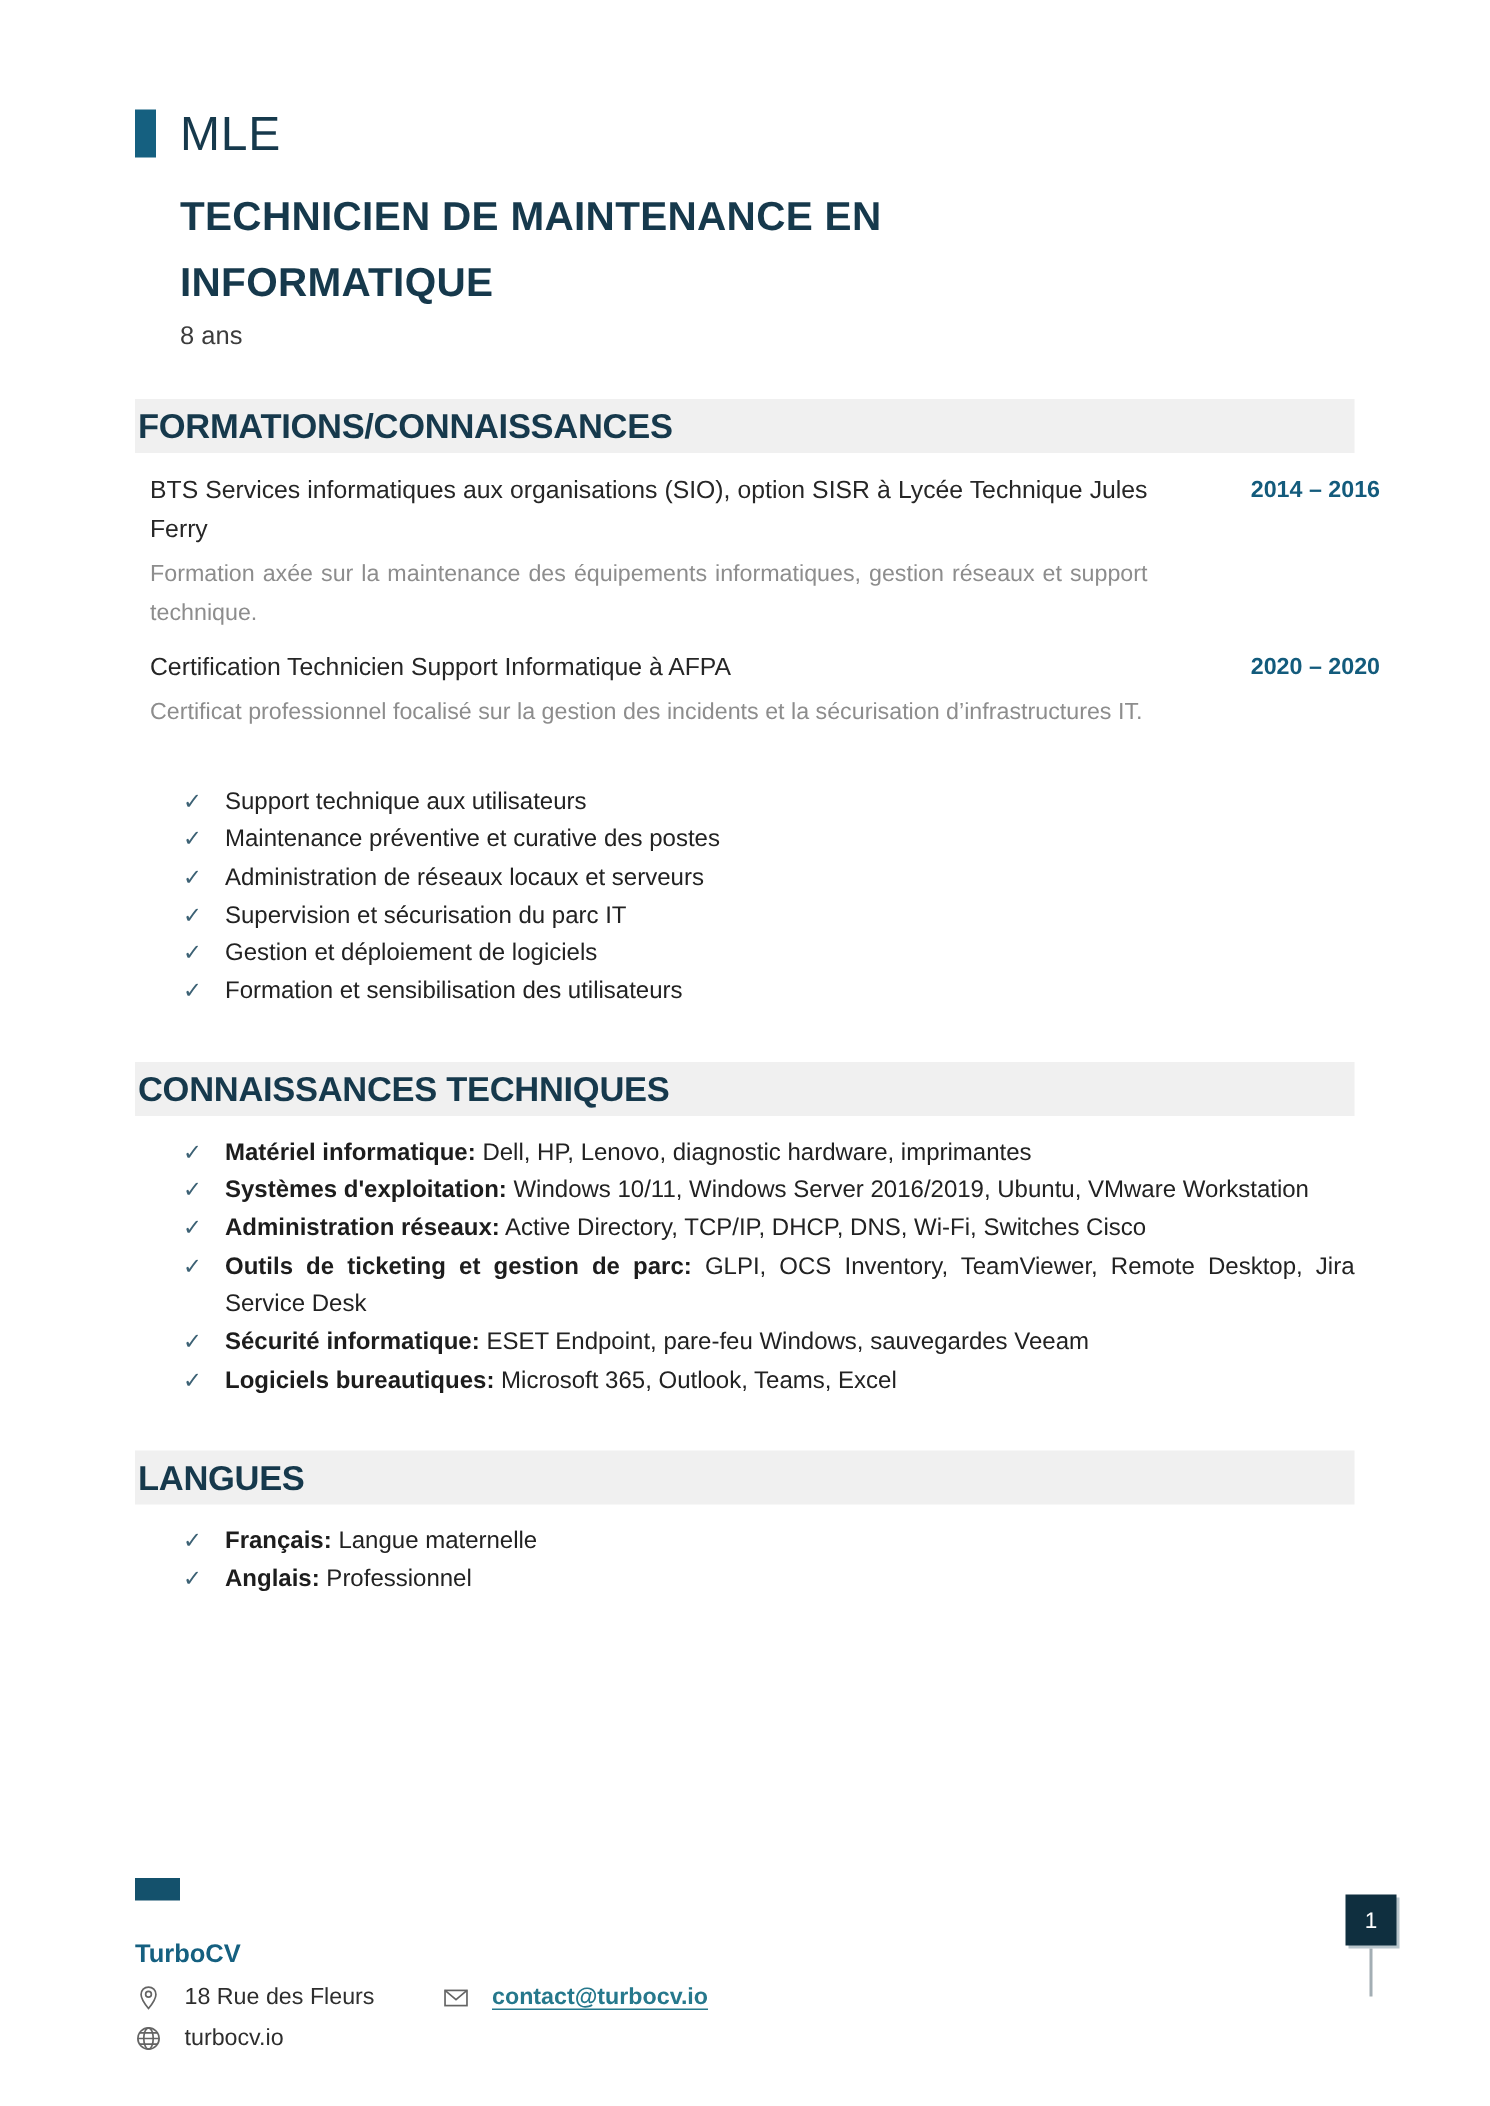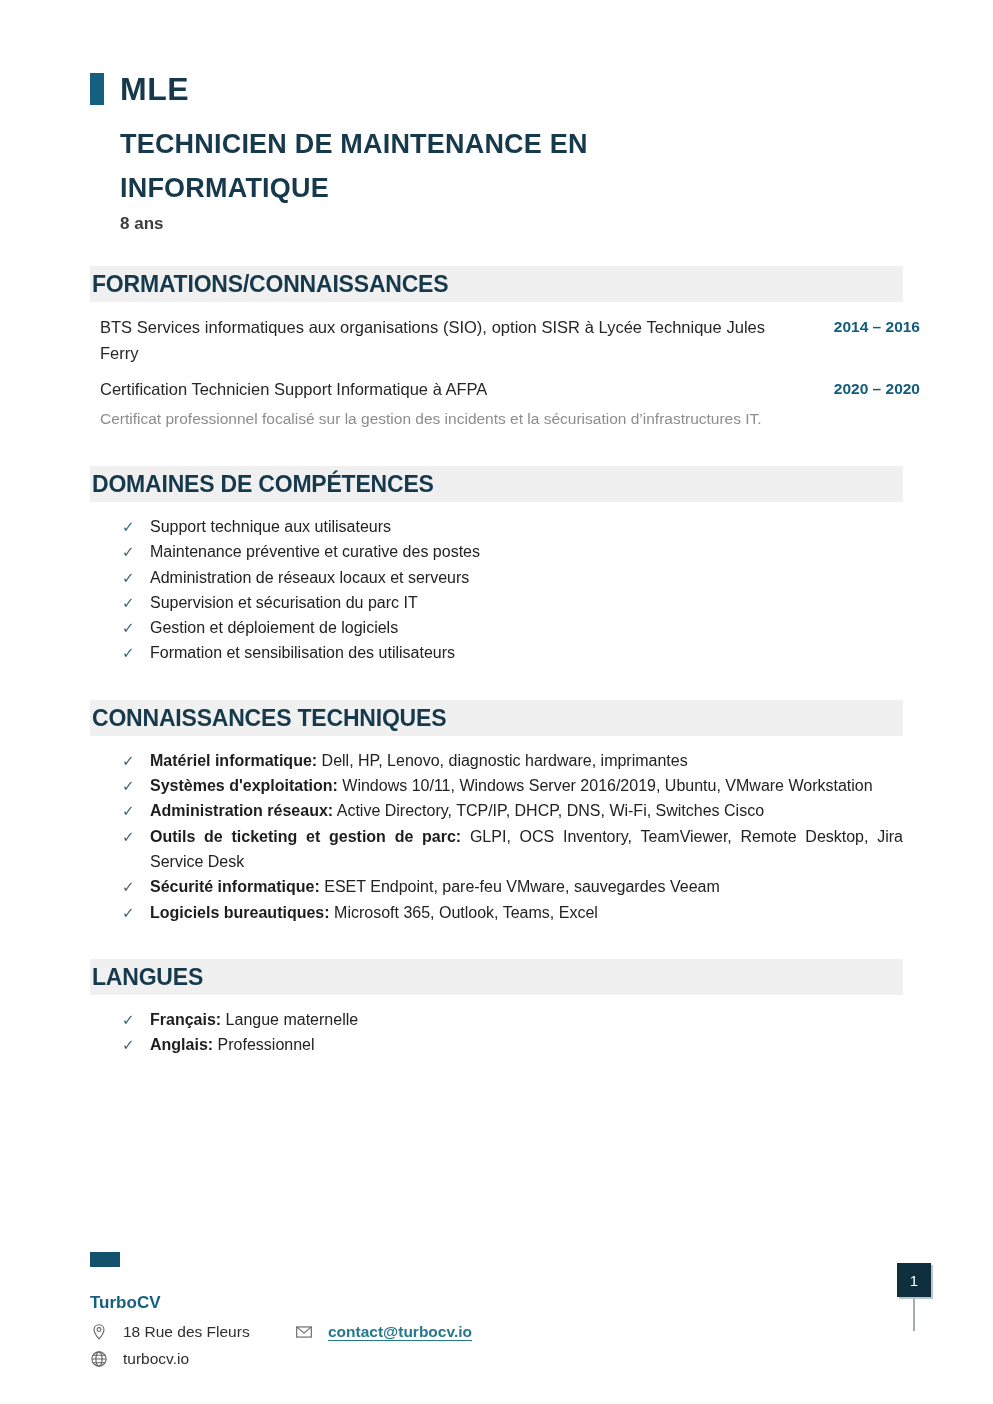--- a/index.html
+++ b/index.html
@@ -24,7 +24,7 @@
   .header{padding-top:72px;}
   .name-row{display:flex;align-items:center;gap:16px;height:34px;}
   .accent-bar{width:14px;height:32px;background:var(--teal);display:inline-block;}
-  .initials{font-size:32px;font-weight:700;color:var(--navy);margin:0;letter-spacing:.5px;}
+  .initials{font-size:32px;font-weight:400;color:var(--navy);margin:0;letter-spacing:.5px;}
   .job-title{
     margin:16px 0 0 30px;font-size:27px;font-weight:800;color:var(--navy);
     line-height:44px;letter-spacing:.2px;

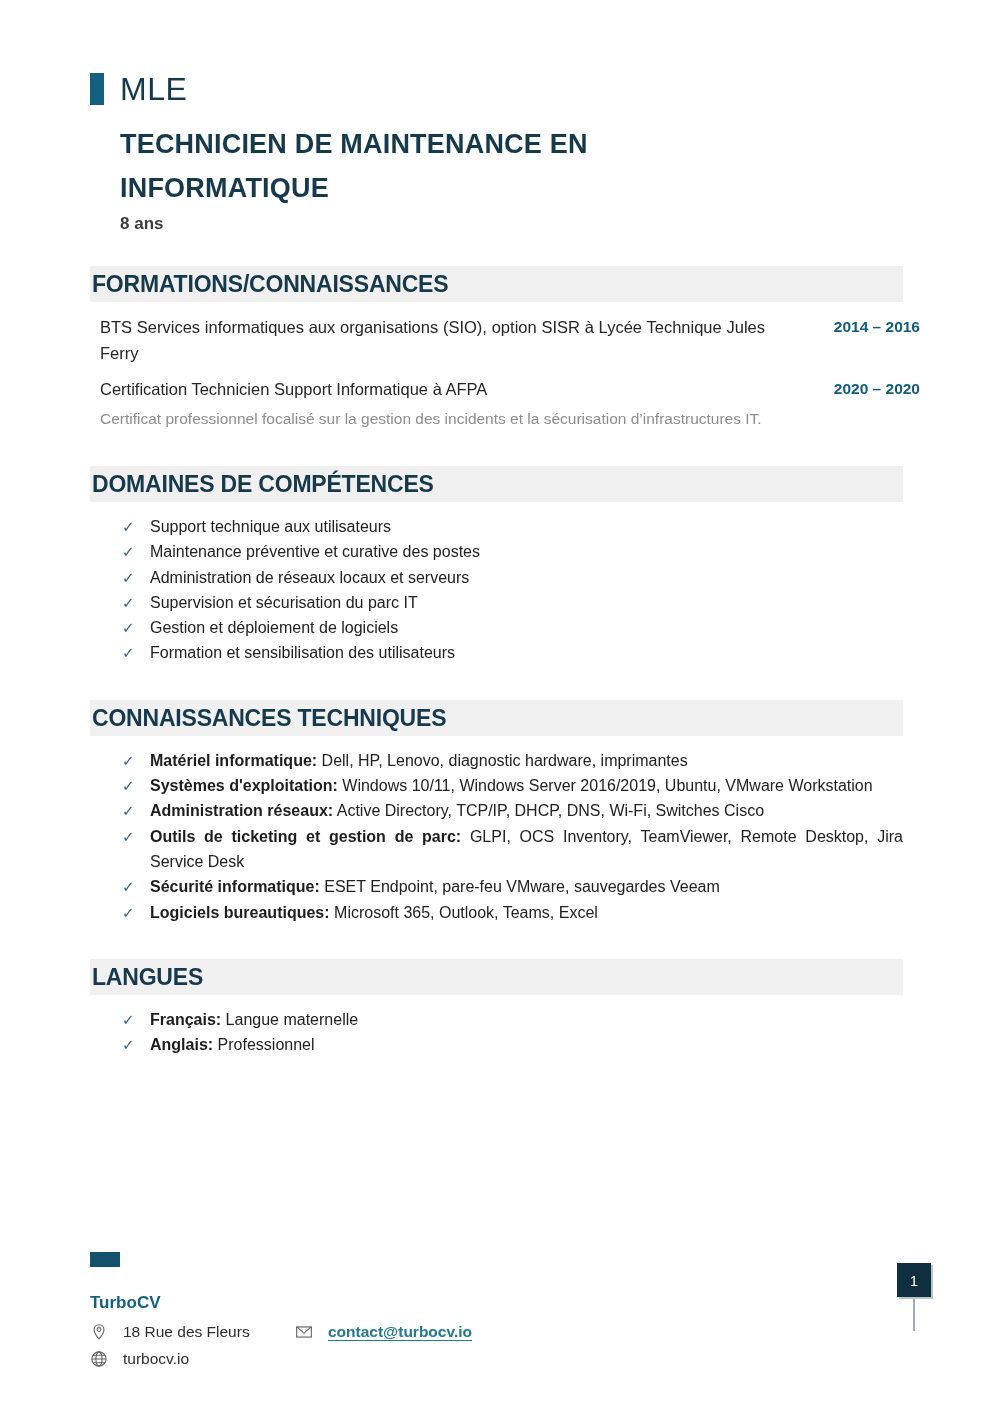--- a/index.html
+++ b/index.html
@@ -29,7 +29,7 @@
     margin:16px 0 0 30px;font-size:27px;font-weight:800;color:var(--navy);
     line-height:44px;letter-spacing:.2px;
   }
-  .experience{margin:4px 0 0 30px;font-size:17px;font-weight:700;color:#3c3c3c;}
+  .experience{margin:4px 0 0 30px;font-size:17px;font-weight:400;color:#3c3c3c;}
 
   
   .section-bar{

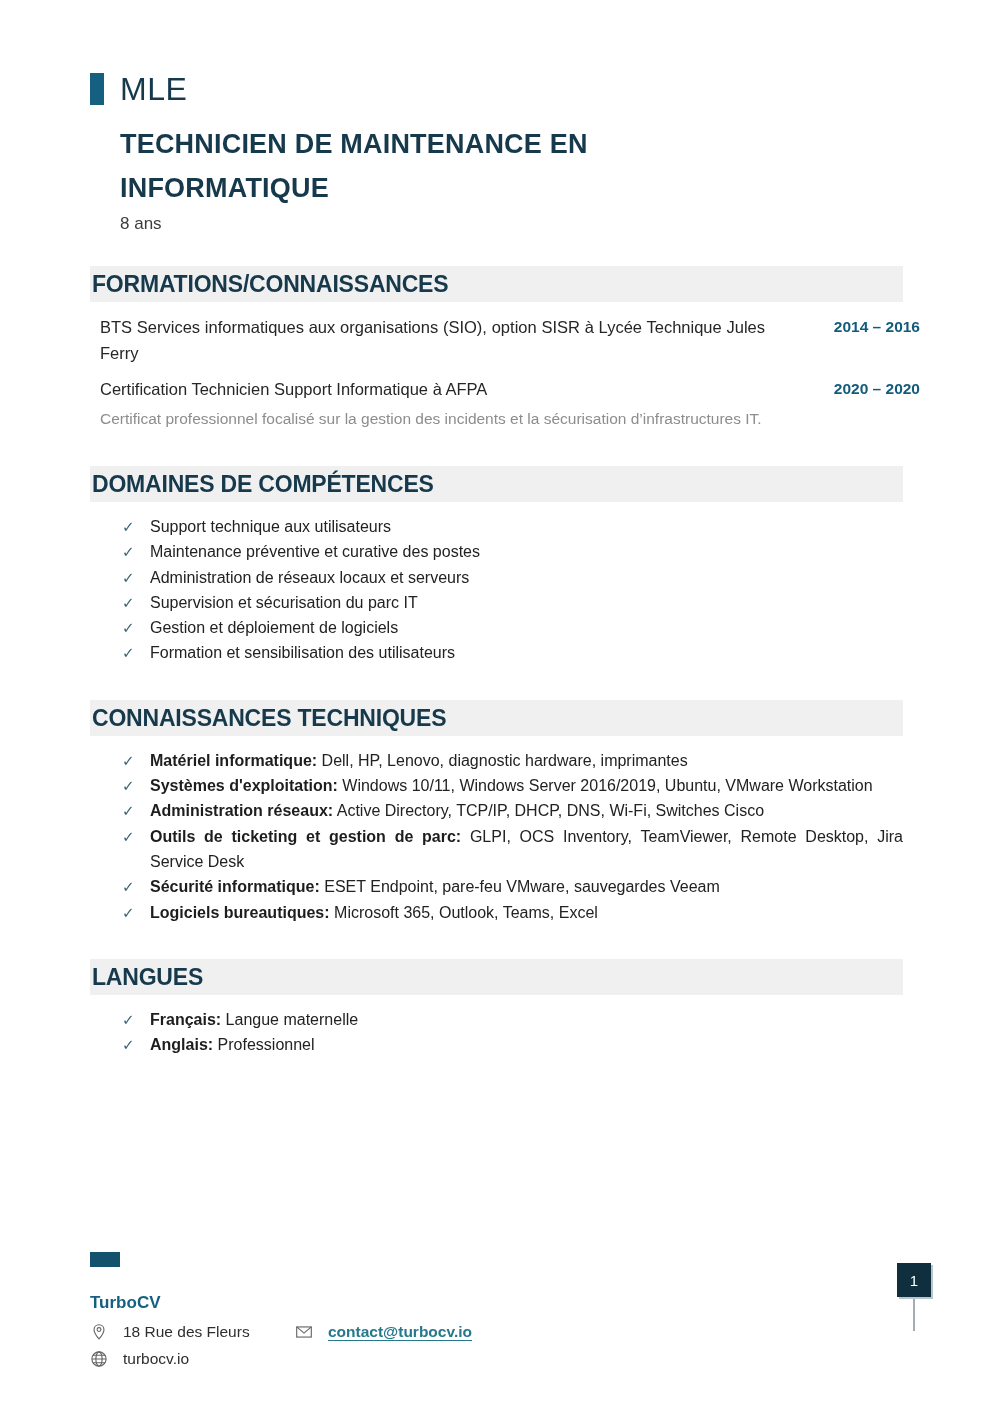--- a/index.html
+++ b/index.html
@@ -107,6 +107,7 @@
     <div class="entry">
       <div class="entry-main">
         <div class="entry-title">BTS Services informatiques aux organisations (SIO), option SISR à Lycée Technique Jules Ferry</div>
+        <p class="entry-desc">Formation axée sur la maintenance des équipements informatiques, gestion réseaux et support technique.</p>
       </div>
       <div class="entry-dates">2014 – 2016</div>
     </div>

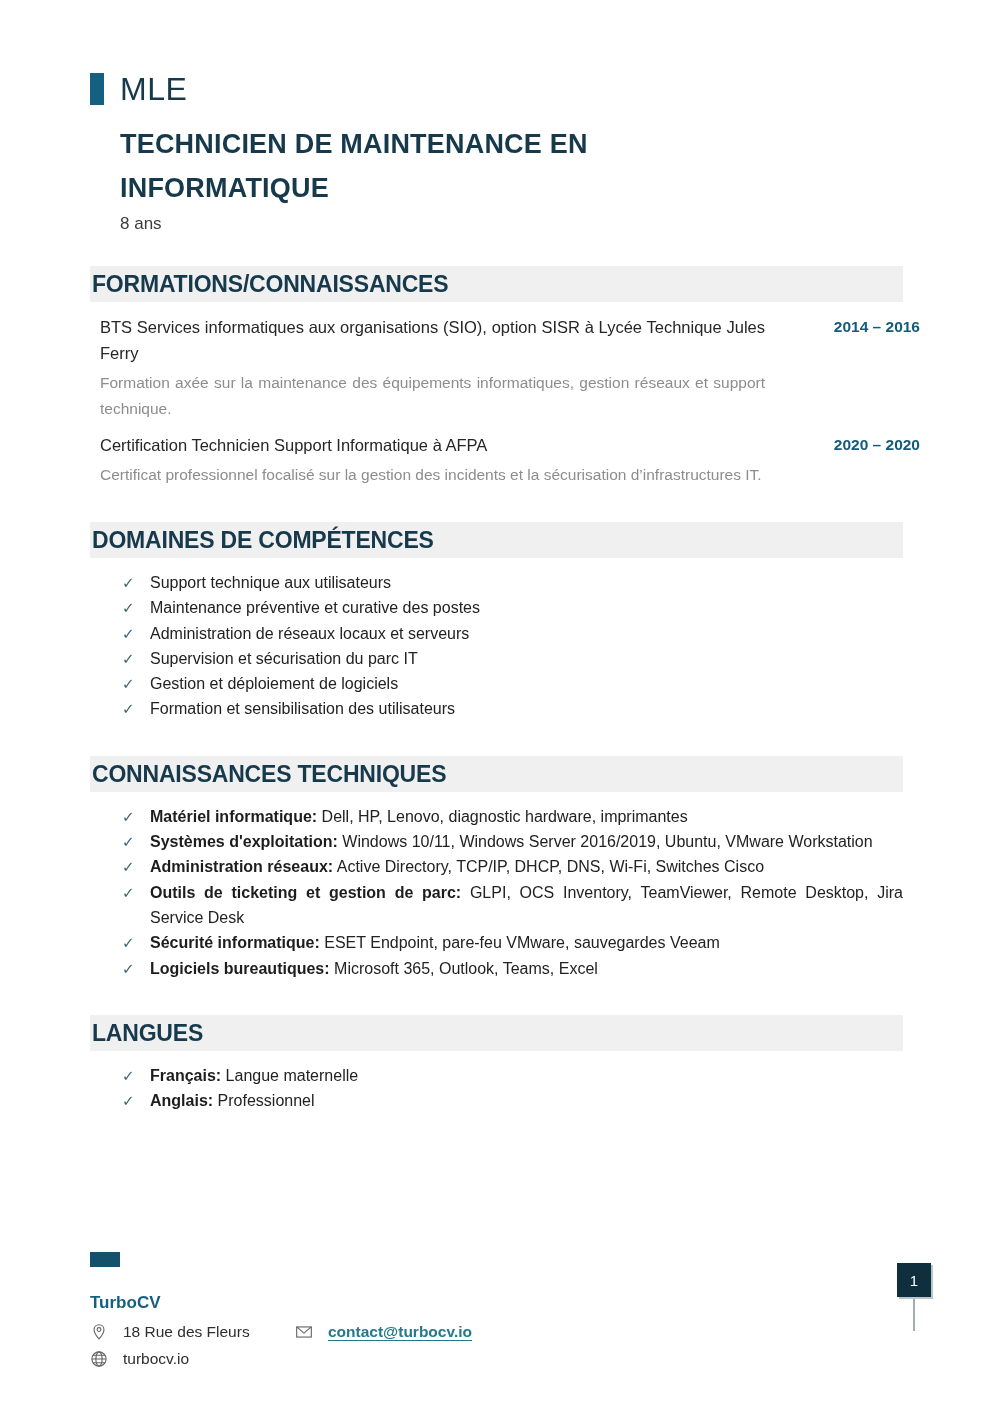--- a/index.html
+++ b/index.html
@@ -122,9 +122,6 @@
   </section>
 
   <section class="section">
-    <div class="section-bar">
-      <h3>DOMAINES DE COMPÉTENCES</h3>
-    </div>
     <ul class="check-list">
       <li>
           <span class="check">✓</span>

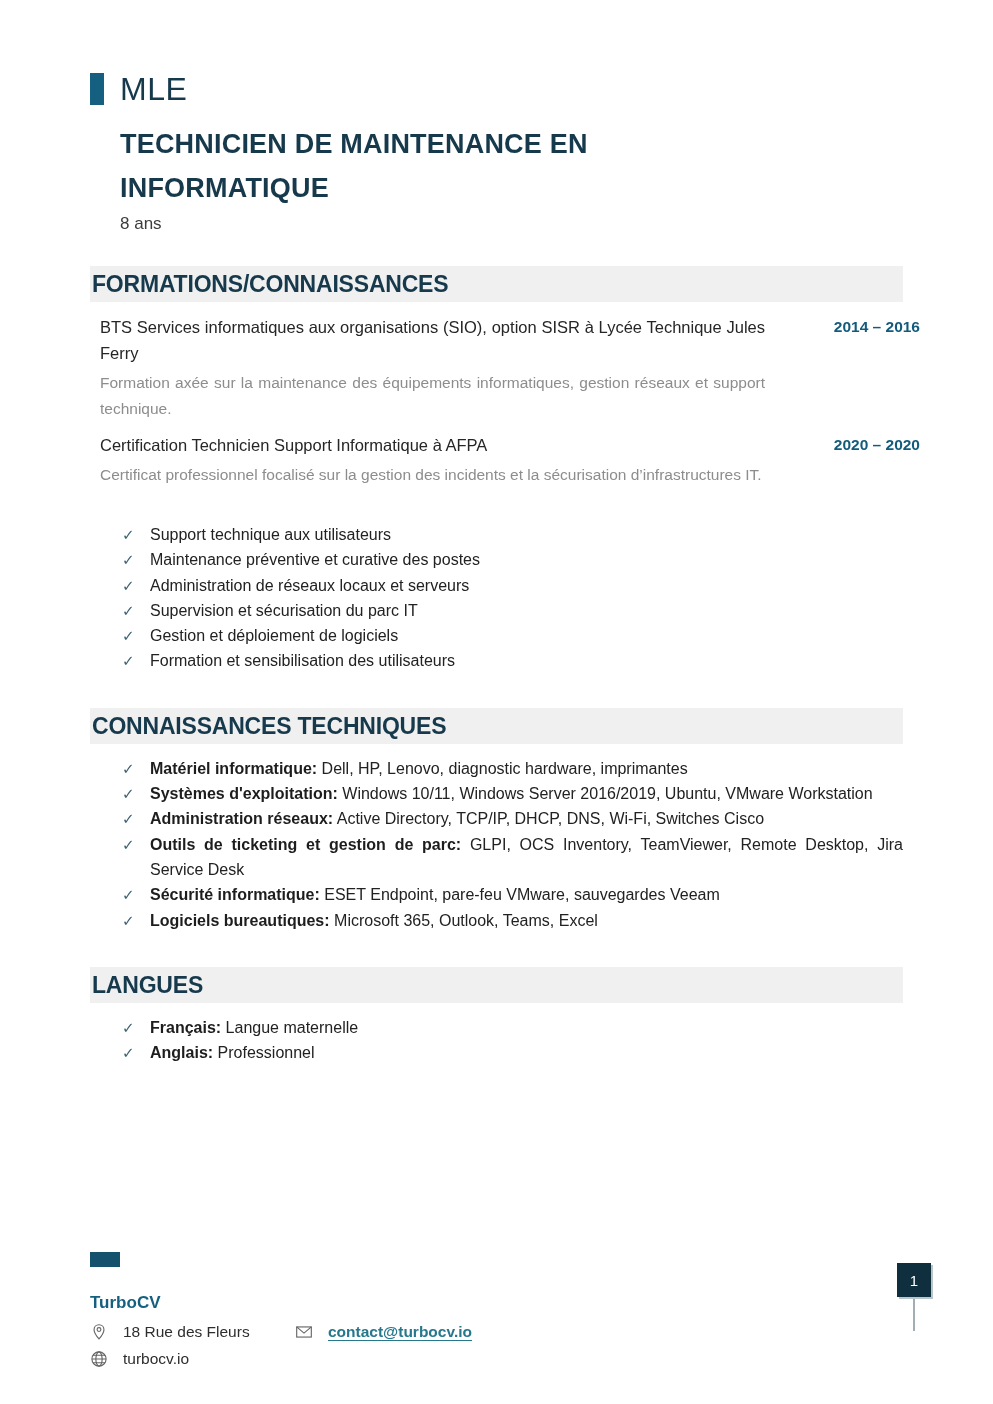--- a/index.html
+++ b/index.html
@@ -173,7 +173,7 @@
         </li>
       <li>
           <span class="check">✓</span>
-          <div class="li-text justify"><strong>Sécurité informatique:</strong> <span>ESET Endpoint, pare-feu VMware, sauvegardes Veeam</span></div>
+          <div class="li-text justify"><strong>Sécurité informatique:</strong> <span>ESET Endpoint, pare-feu Windows, sauvegardes Veeam</span></div>
         </li>
       <li>
           <span class="check">✓</span>

